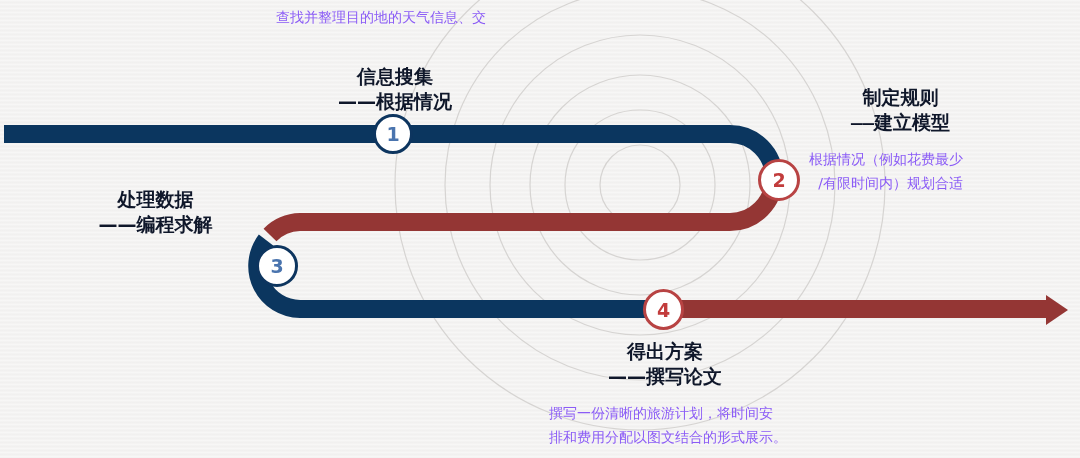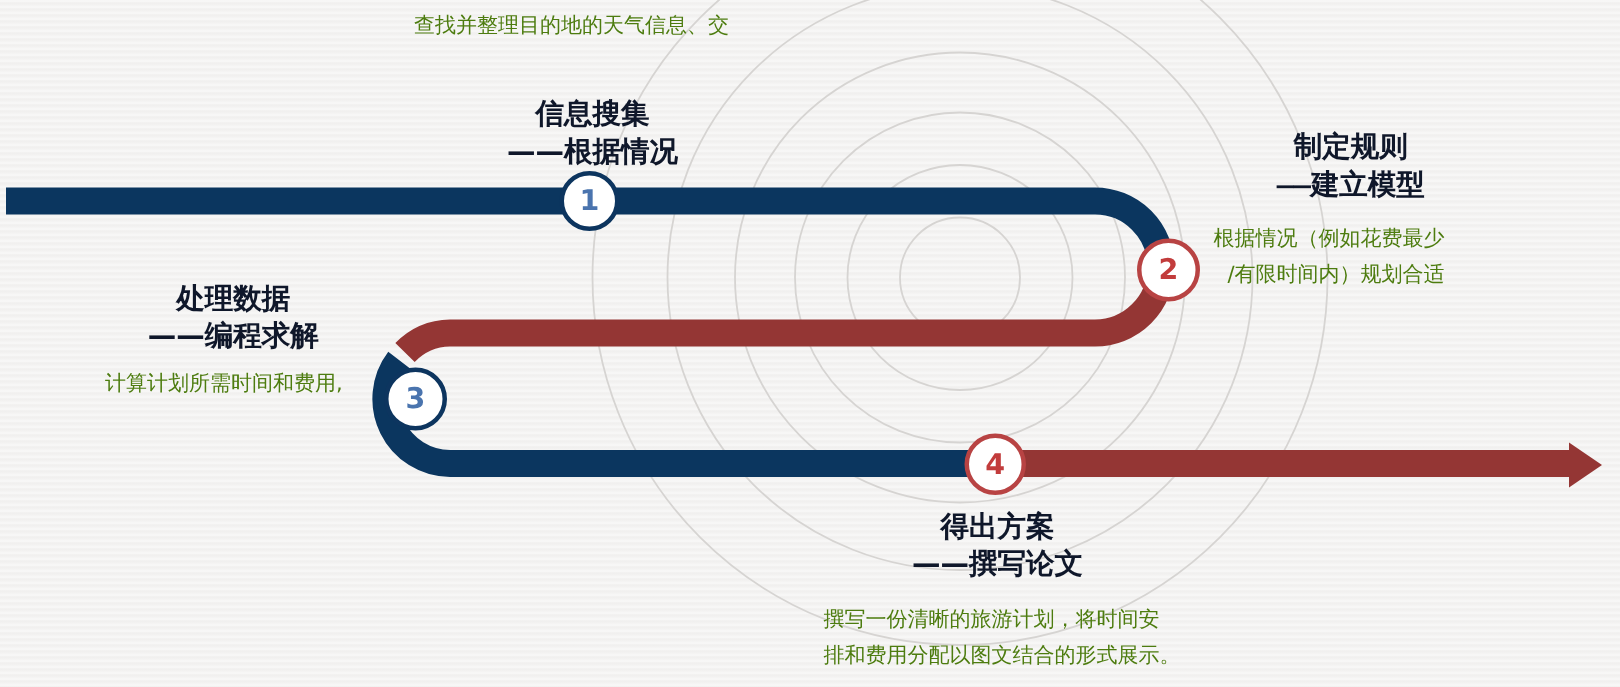--- a/index.html
+++ b/index.html
@@ -18,7 +18,7 @@
     line-height: 25px; text-align: center; white-space: nowrap;
   }
   .title .sub { display: block; }
-  .desc { position: absolute; font-size: 14px; line-height: 24px; color: #4d7c0f; white-space: nowrap; }
+  .desc { position: absolute; font-size: 14px; line-height: 24px; color: #8b5cf6; white-space: nowrap; }
   .badge {
     position: absolute; border-radius: 50%; background: #ffffff;
     display: flex; align-items: center; justify-content: center;

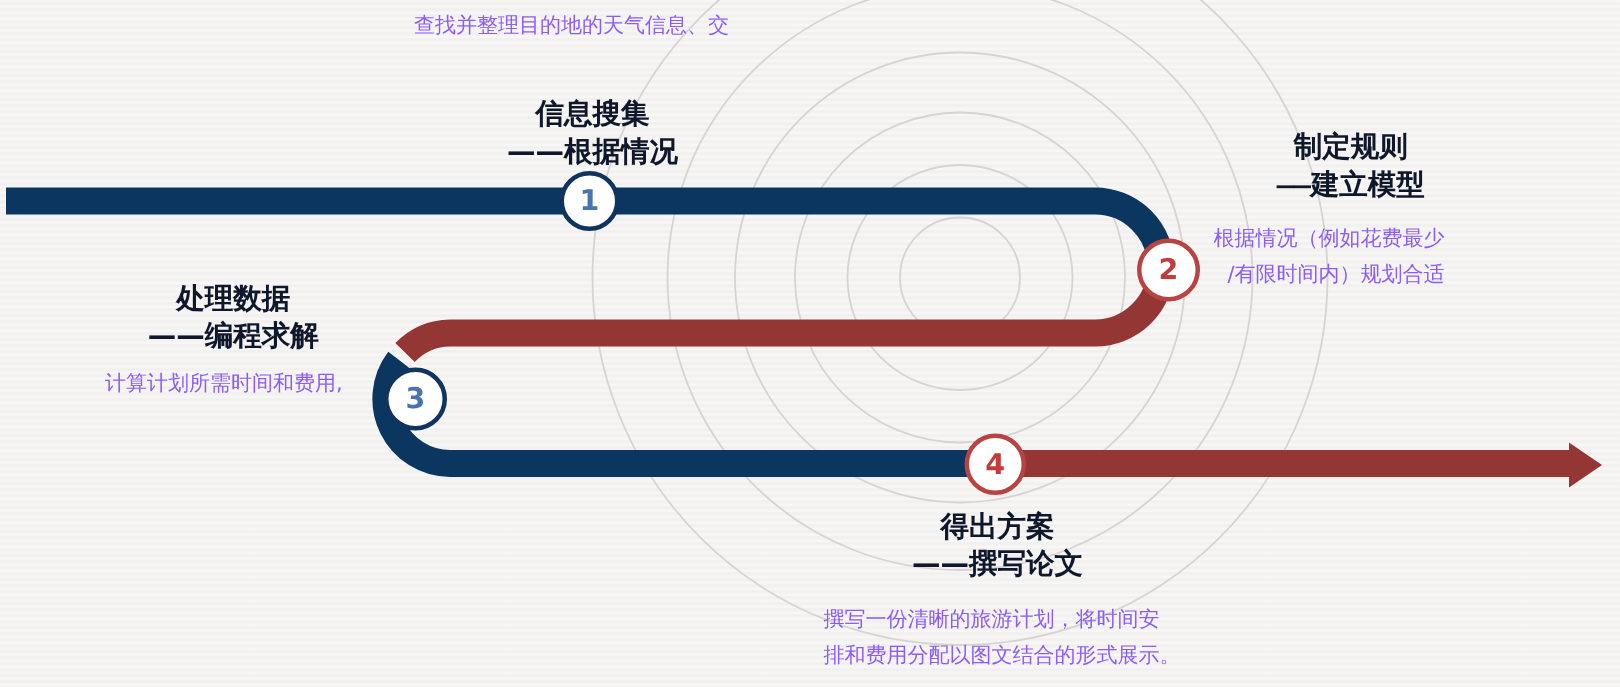--- a/index.html
+++ b/index.html
@@ -77,7 +77,6 @@
   <span class="sub">——编程求解</span>
 </div>
 <div class="desc" style="left:70px; top:244px;">
-  <div>计算计划所需时间和费用,</div>
 </div>
 <div class="badge blue" style="left:256px; top:245px; width:42px; height:42px;">3</div>
 

